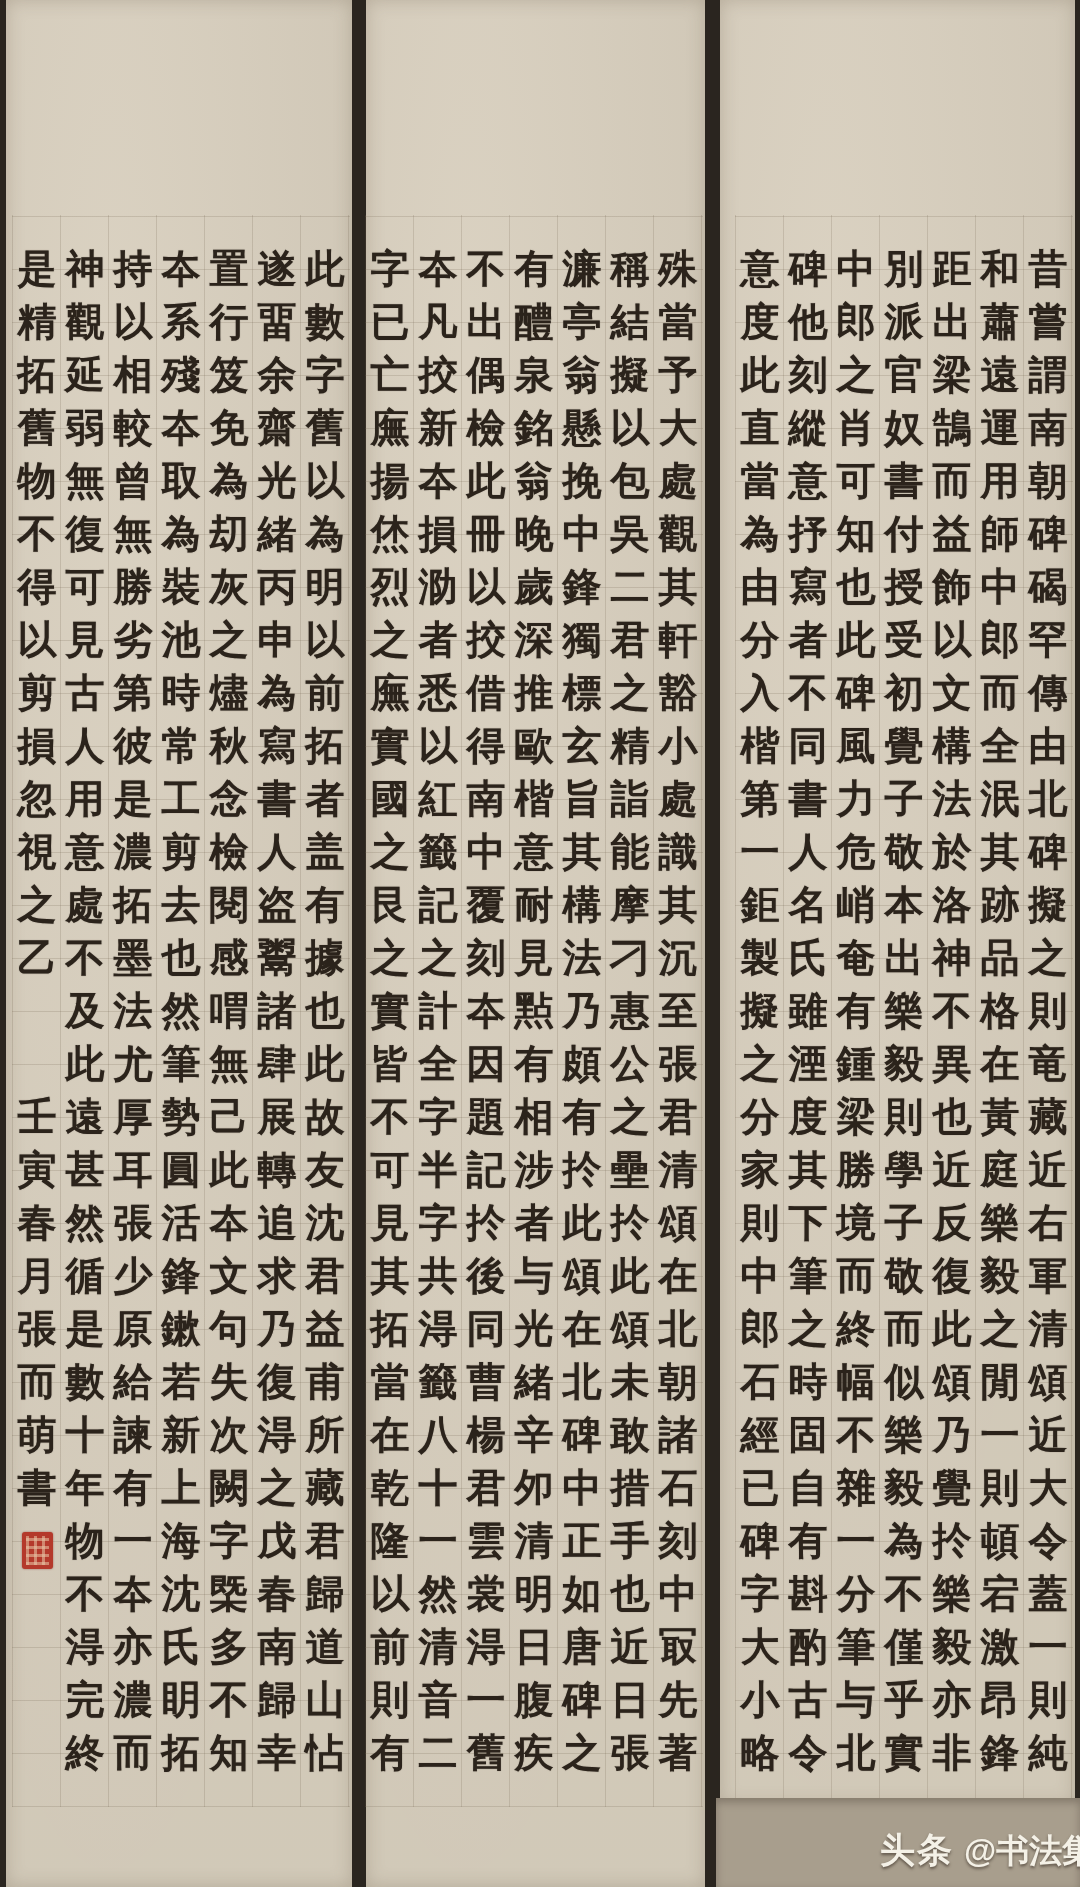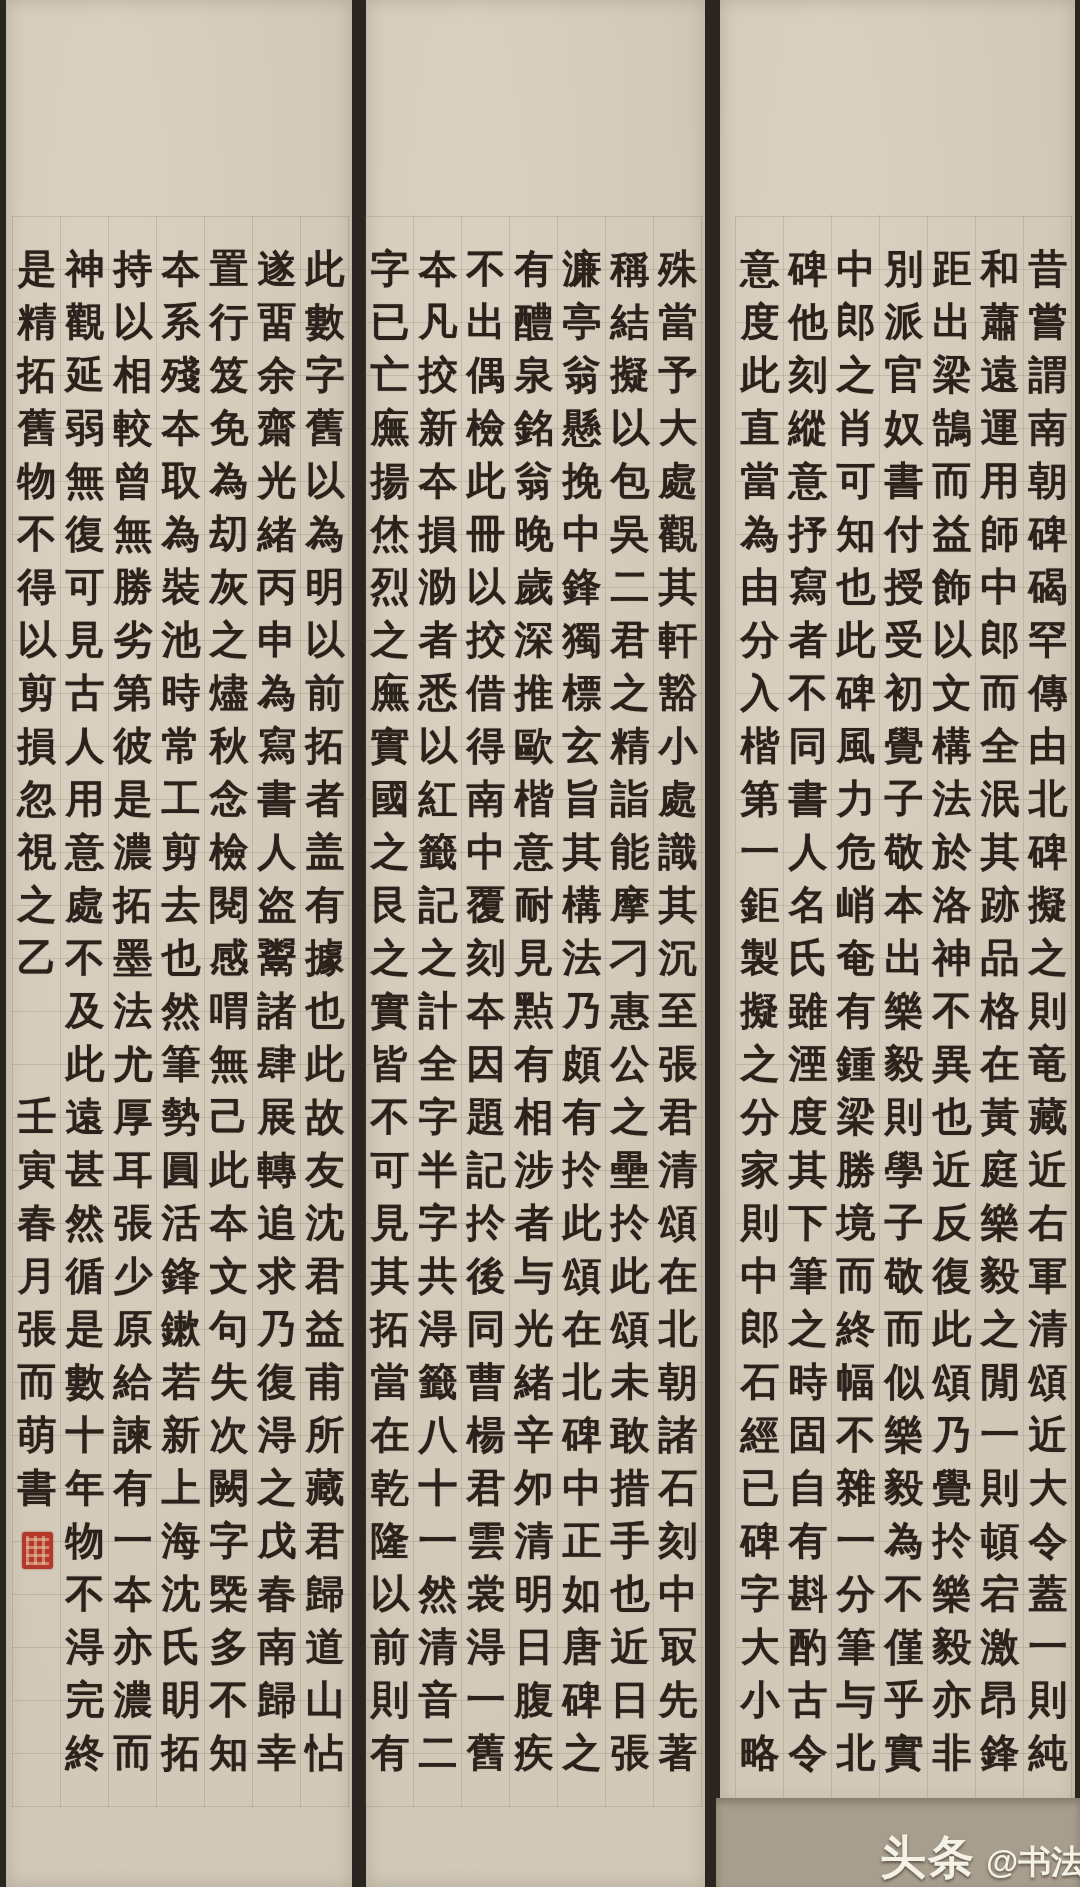--- a/index.html
+++ b/index.html
@@ -57,7 +57,7 @@
     font-family:"Liberation Sans", sans-serif;
     text-shadow:0 2px 3px rgba(55,45,35,0.65);
   }
-  .wm-brand{font-size:46px;font-weight:bold;letter-spacing:2px;}
+  .wm-brand{font-size:35px;font-weight:bold;letter-spacing:2px;}
   .wm-handle{font-size:33px;font-weight:bold;margin-left:10px;}
 </style>
 </head>

